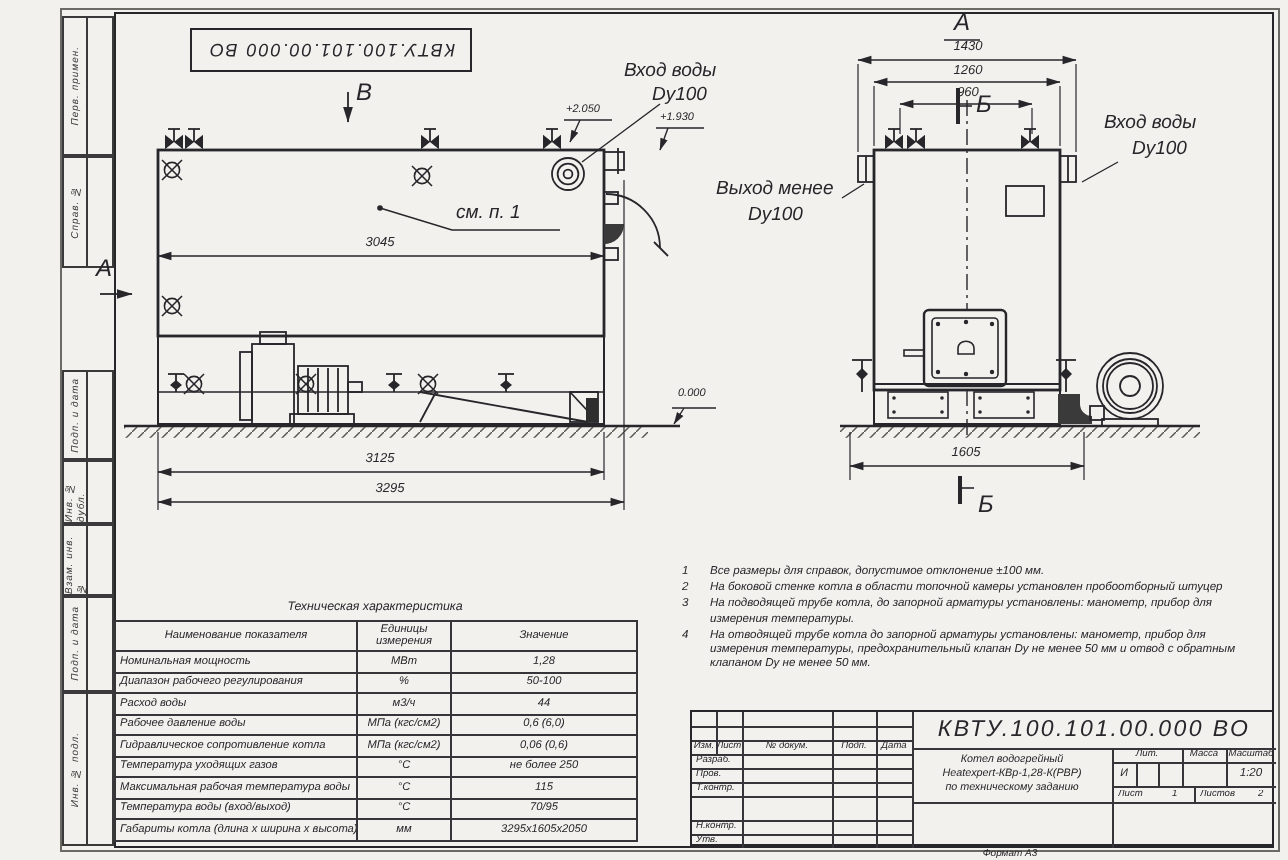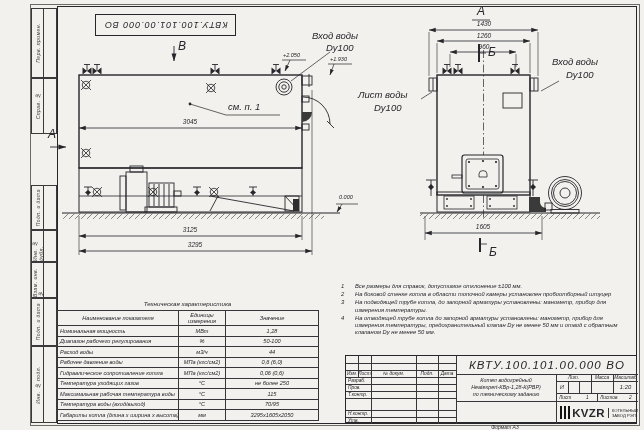--- a/index.html
+++ b/index.html
@@ -314,7 +314,7 @@
   <span class="txt it c" style="left:483px;top:224px;font-size:6.5px;">1605</span>
   <span class="txt it" style="left:488px;top:46px;font-size:12px;">Б</span>
   <span class="txt it" style="left:489px;top:246px;font-size:12px;">Б</span>
-  <span class="txt it" style="left:358px;top:90px;font-size:9.5px;">Лист воды</span>
+  <span class="txt it" style="left:358px;top:90px;font-size:9.5px;">Выход менее</span>
   <span class="txt it" style="left:374px;top:103px;font-size:9.5px;">Dy100</span>
   <span class="txt it" style="left:552px;top:57px;font-size:9.5px;">Вход воды</span>
   <span class="txt it" style="left:566px;top:70px;font-size:9.5px;">Dy100</span>

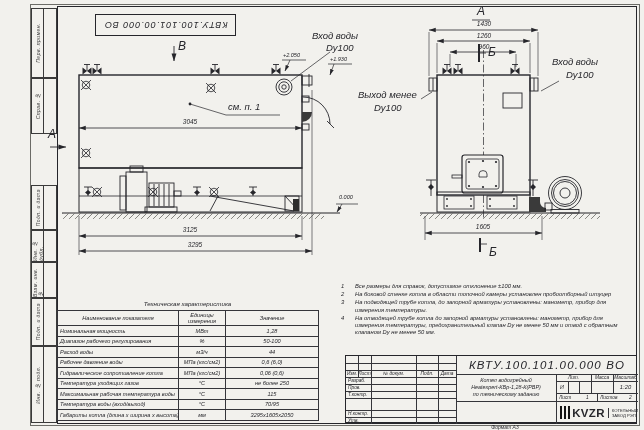--- a/index.html
+++ b/index.html
@@ -457,14 +457,6 @@
     <span class="cell" style="left:254px;top:38.5px;width:24px;">Листов</span>
     <span class="cell" style="left:283px;top:38.5px;width:8px;">2</span>
 
-    <div class="logo">
-      <div class="mark"></div>
-      <span class="kv">KVZR</span>
-      <span class="sub">
-        <span style="display:block;">КОТЕЛЬНЫЙ</span>
-        <span style="display:block;">ЗАВОД РЭП</span>
-      </span>
-    </div>
   </div>
 
   <div class="fmt">Формат А3</div>

